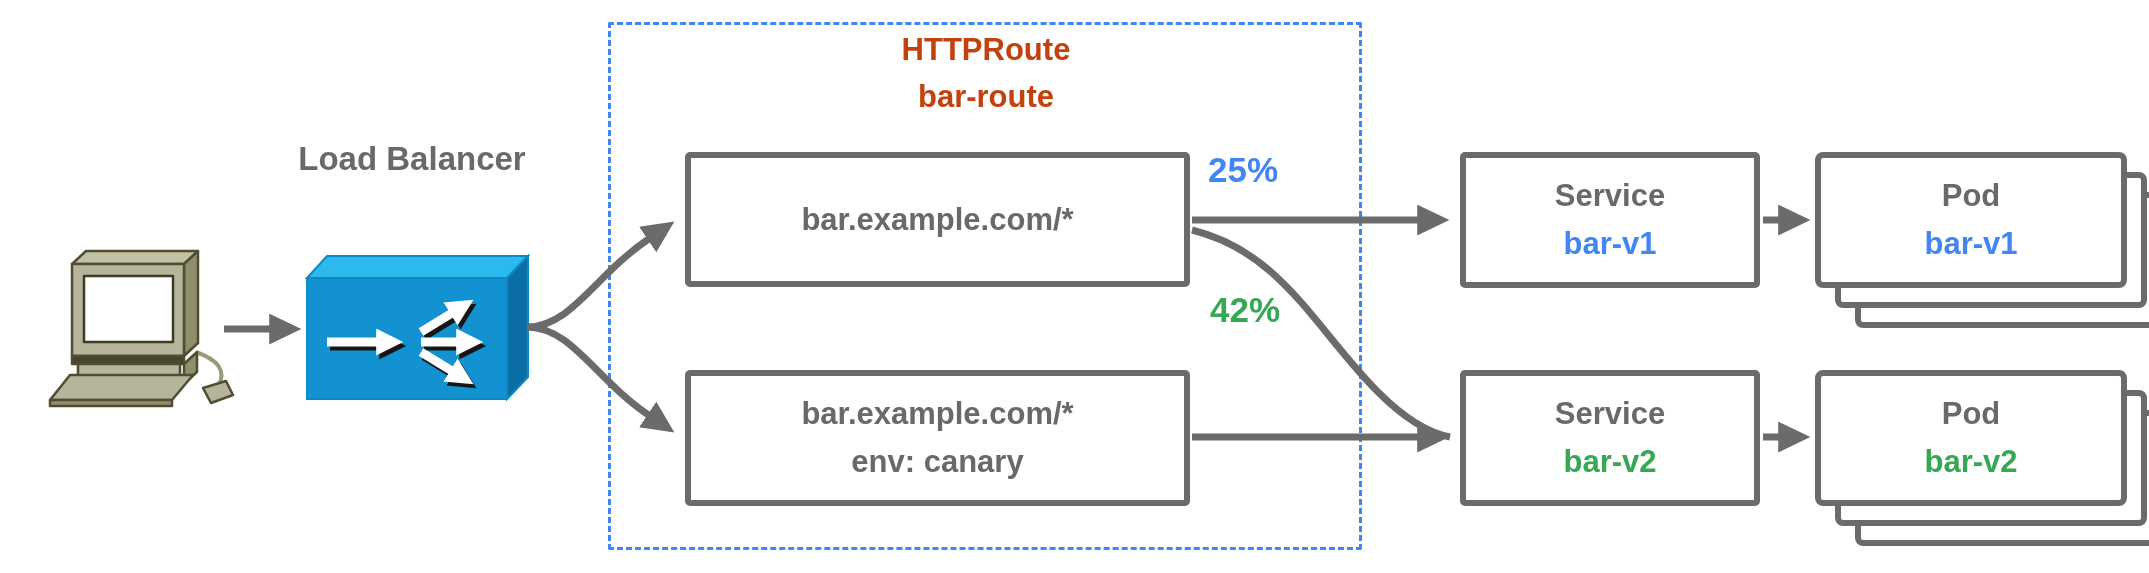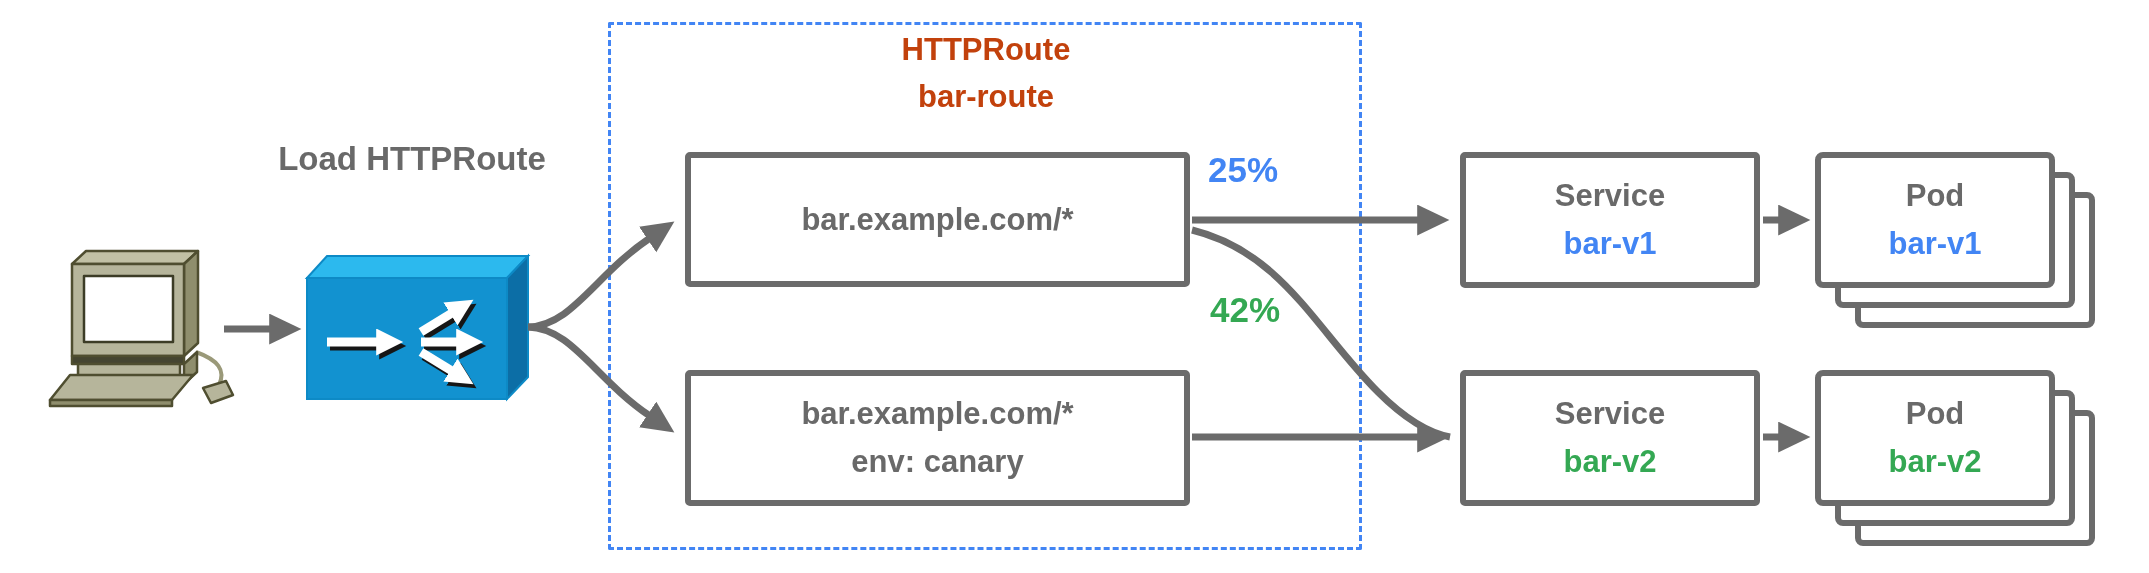--- a/index.html
+++ b/index.html
@@ -101,7 +101,7 @@
     <path d="M1763,437 H1781" stroke="#6b6b6b" stroke-width="7" fill="none" marker-end="url(#mg)"></path>
   </svg>
 
-  <div class="lb-label" style="left:262px;top:141px;width:300px;">Load HTTPRoute</div>
+  <div class="lb-label" style="left:262px;top:141px;width:300px;">Load Balancer</div>
 
   <div class="dashed-group" style="left:608px;top:22px;width:754px;height:528px;"></div>
   <div class="group-title" style="left:836px;top:26px;width:300px;">

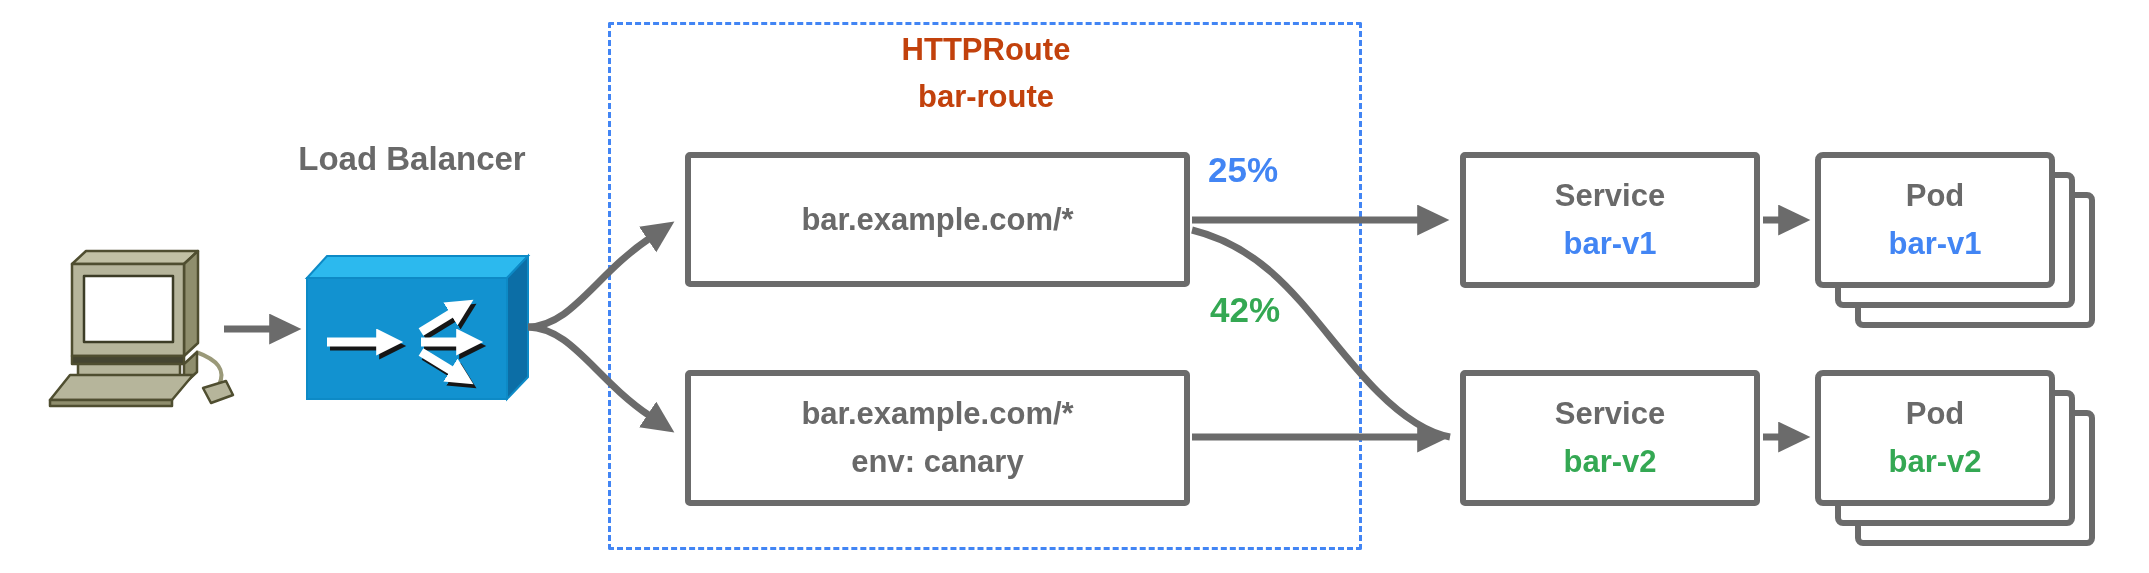--- a/index.html
+++ b/index.html
@@ -28,7 +28,7 @@
   .pod-stack{position:absolute;z-index:2;}
   .pod-layer{
     position:absolute;box-sizing:border-box;background:#ffffff;
-    border:6px solid #6b6b6b;border-radius:8px;width:240px;height:136px;
+    border:6px solid #6b6b6b;border-radius:8px;width:312px;height:136px;
   }
   .pod-front{
     display:flex;flex-direction:column;align-items:center;justify-content:center;

